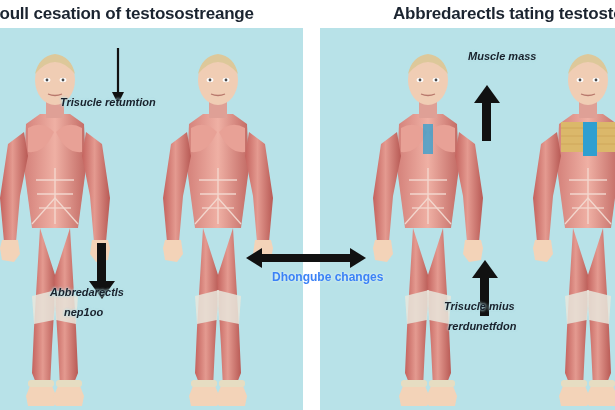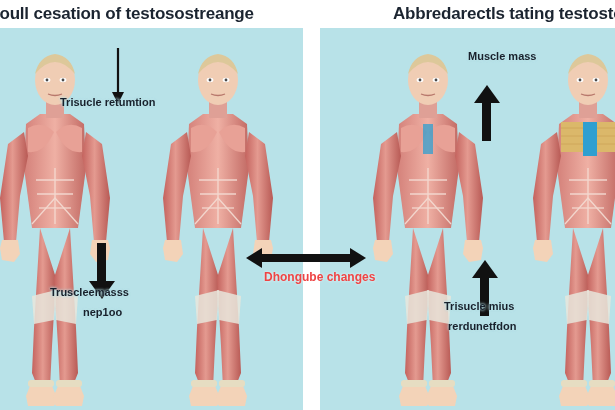--- a/index.html
+++ b/index.html
@@ -21,7 +21,7 @@
   .title-right{left:393px;}
 
   
-  .panel{position:absolute;top:28px;height:382px;background:#b8e2e8;overflow:hidden;}
+  .panel{position:absolute;top:28px;height:382px;background:#b8e2e8;overflow:hidden;font-style:italic;}
   .panel-left{left:0;width:331px;}
   .panel-right{left:320px;width:295px;}
   .gap{position:absolute;left:303px;top:28px;width:17px;height:382px;background:#ffffff;z-index:30;}

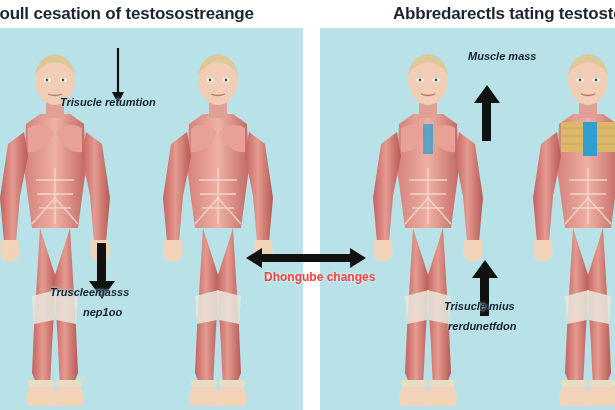--- a/index.html
+++ b/index.html
@@ -44,8 +44,8 @@
   
   .center-grp{position:absolute;z-index:35;}
   .center-lbl{
-    position:absolute;left:264px;top:270px;
-    font-size:12px;font-weight:bold;color:#ef4444;white-space:nowrap;
+    position:absolute;left:272px;top:270px;
+    font-size:12px;font-weight:bold;color:#3b82f6;white-space:nowrap;
     text-shadow:0 0 3px rgba(255,255,255,.8);
     z-index:36;
   }

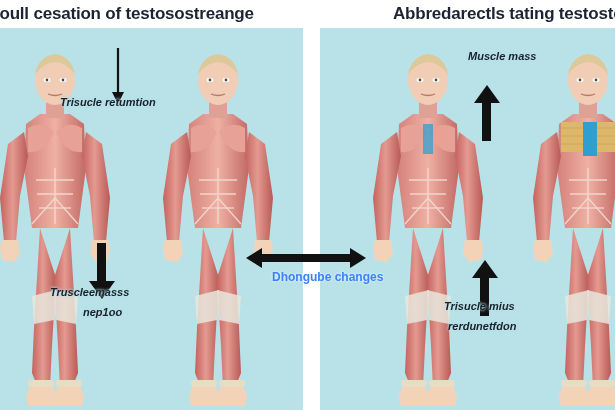--- a/index.html
+++ b/index.html
@@ -172,7 +172,7 @@
       <path d="M4 38 L17 56 L30 38 Z" fill="#111"></path>
     </svg>
 
-    <div class="lbl" style="left:50px;top:258px;">Truscleemasss</div>
+    <div class="lbl" style="left:50px;top:258px;">Abbredarectls</div>
     <div class="lbl" style="left:83px;top:278px;">nep1oo</div>
   </div>
 

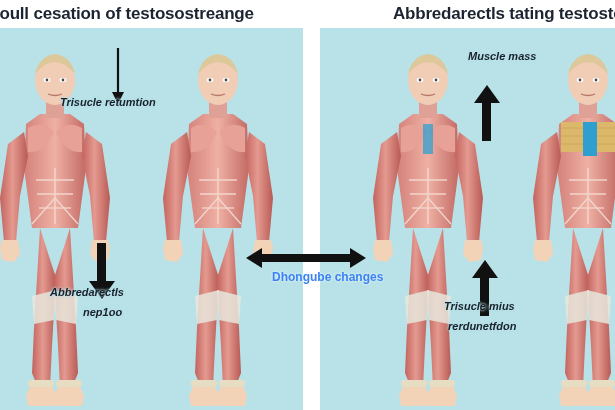--- a/index.html
+++ b/index.html
@@ -173,7 +173,7 @@
     </svg>
 
     <div class="lbl" style="left:50px;top:258px;">Abbredarectls</div>
-    <div class="lbl" style="left:83px;top:278px;">nep1oo</div>
+    <div class="lbl" style="left:64px;top:278px;">nep1oo</div>
   </div>
 
   <div class="gap"></div>

